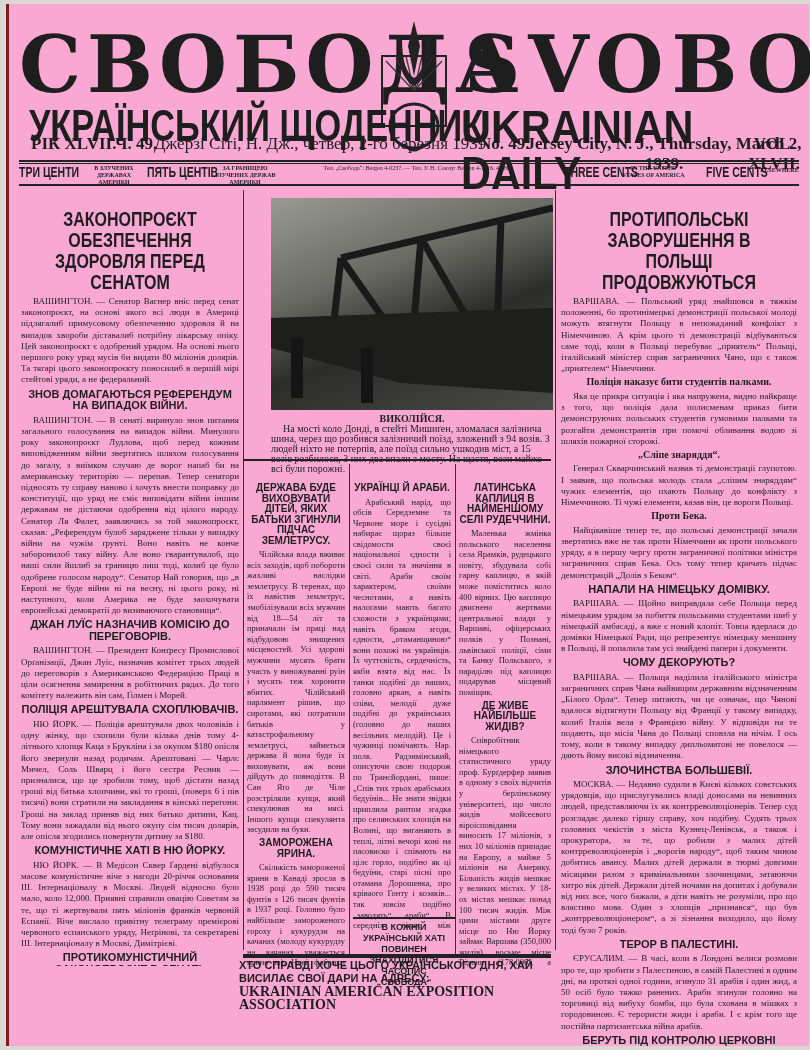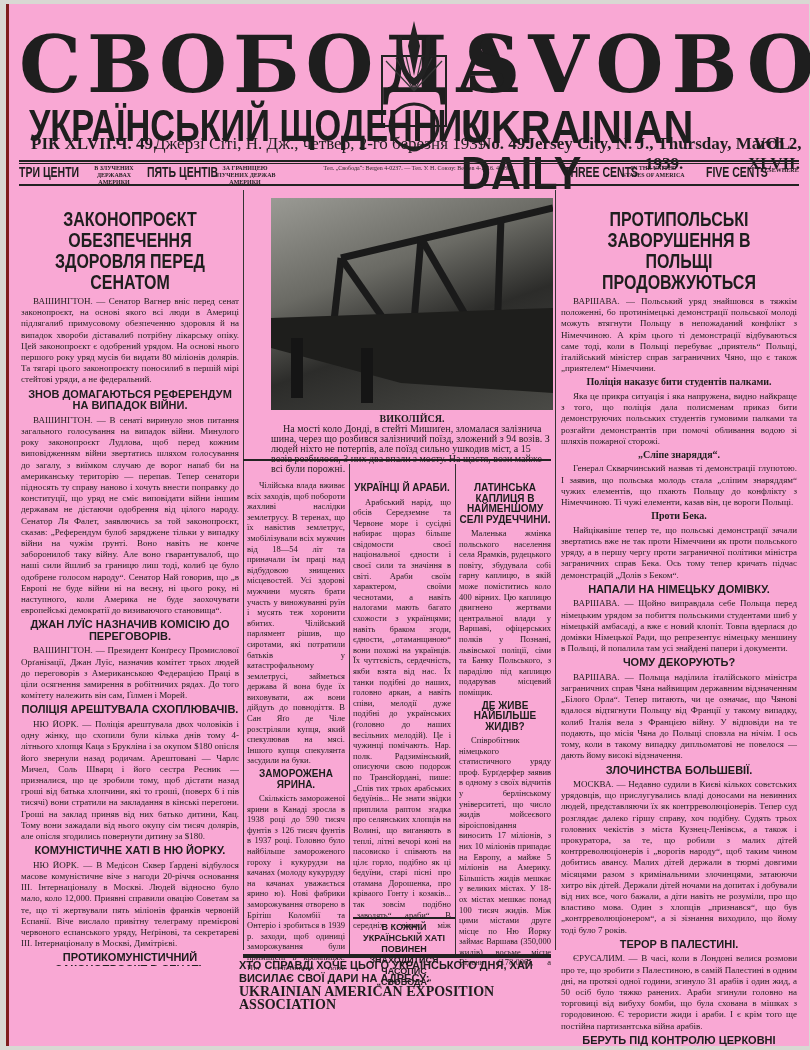--- a/index.html
+++ b/index.html
@@ -114,6 +114,7 @@
   <div class="rule" style="left:234px;right:258px;top:455px"></div>
 
   <div class="col" style="left:238px;top:460px;width:98px;height:490px;font-size:8.5px;line-height:10.6px">
+    <div class="hl sm">ДЕРЖАВА БУДЕ ВИХОВУВАТИ ДІТЕЙ, ЯКИХ БАТЬКИ ЗГИНУЛИ ПІДЧАС ЗЕМЛЕТРУСУ.</div>
     <p class="p">Чілійська влада вживає всіх заходів, щоб побороти жахливі наслідки землетрусу. В теренах, що їх навістив землетрус, змобілізували всіх мужчин від 18—54 літ та приначали їм праці над відбудовою знищених місцевостей. Усі здорові мужчини мусять брати участь у виножуванні руїн і мусять теж хоронити вбитих. Чілійський парлямент рішив, що сиротами, які потратили батьків у катастрофальному землетрусі, займеться держава й вона буде їх виховувати, аж вони дійдуть до повнодіття. В Сан Яґо де Чіле розстріляли купця, який спекулював на мясі. Іншого купця спекулянта засудили на буки.</p>
     <div class="hl sm">ЗАМОРОЖЕНА ЯРИНА.</div>
     <p class="p">Скількість замороженої ярини в Канаді зросла в 1938 році до 590 тисяч фунтів з 126 тисяч фунтів в 1937 році. Головно було найбільше замороженого гороху і кукурудзи на качанах (молоду кукурудзу на качанах уважається ярино ю). Нові фабрики заморожування отворено в Брітіш Коломбії та Онтеріо і зробиться в 1939 р. заходи, щоб одиниці заморожування були приміщені в крамницях. Під теперішню пору найбільше замороженої ярини купують готелі і ресторації, але прийде час, що заморожену ярину будеться загально продавати в крамницях. Заморожені овочі в більших крамницях можна завжди набути і після розмороження вони являються так як свіжі. З розмороженою яриною мається те саме. Та не треба думати, що заморожувати ярину можна на звичайнім морозі.</p>

